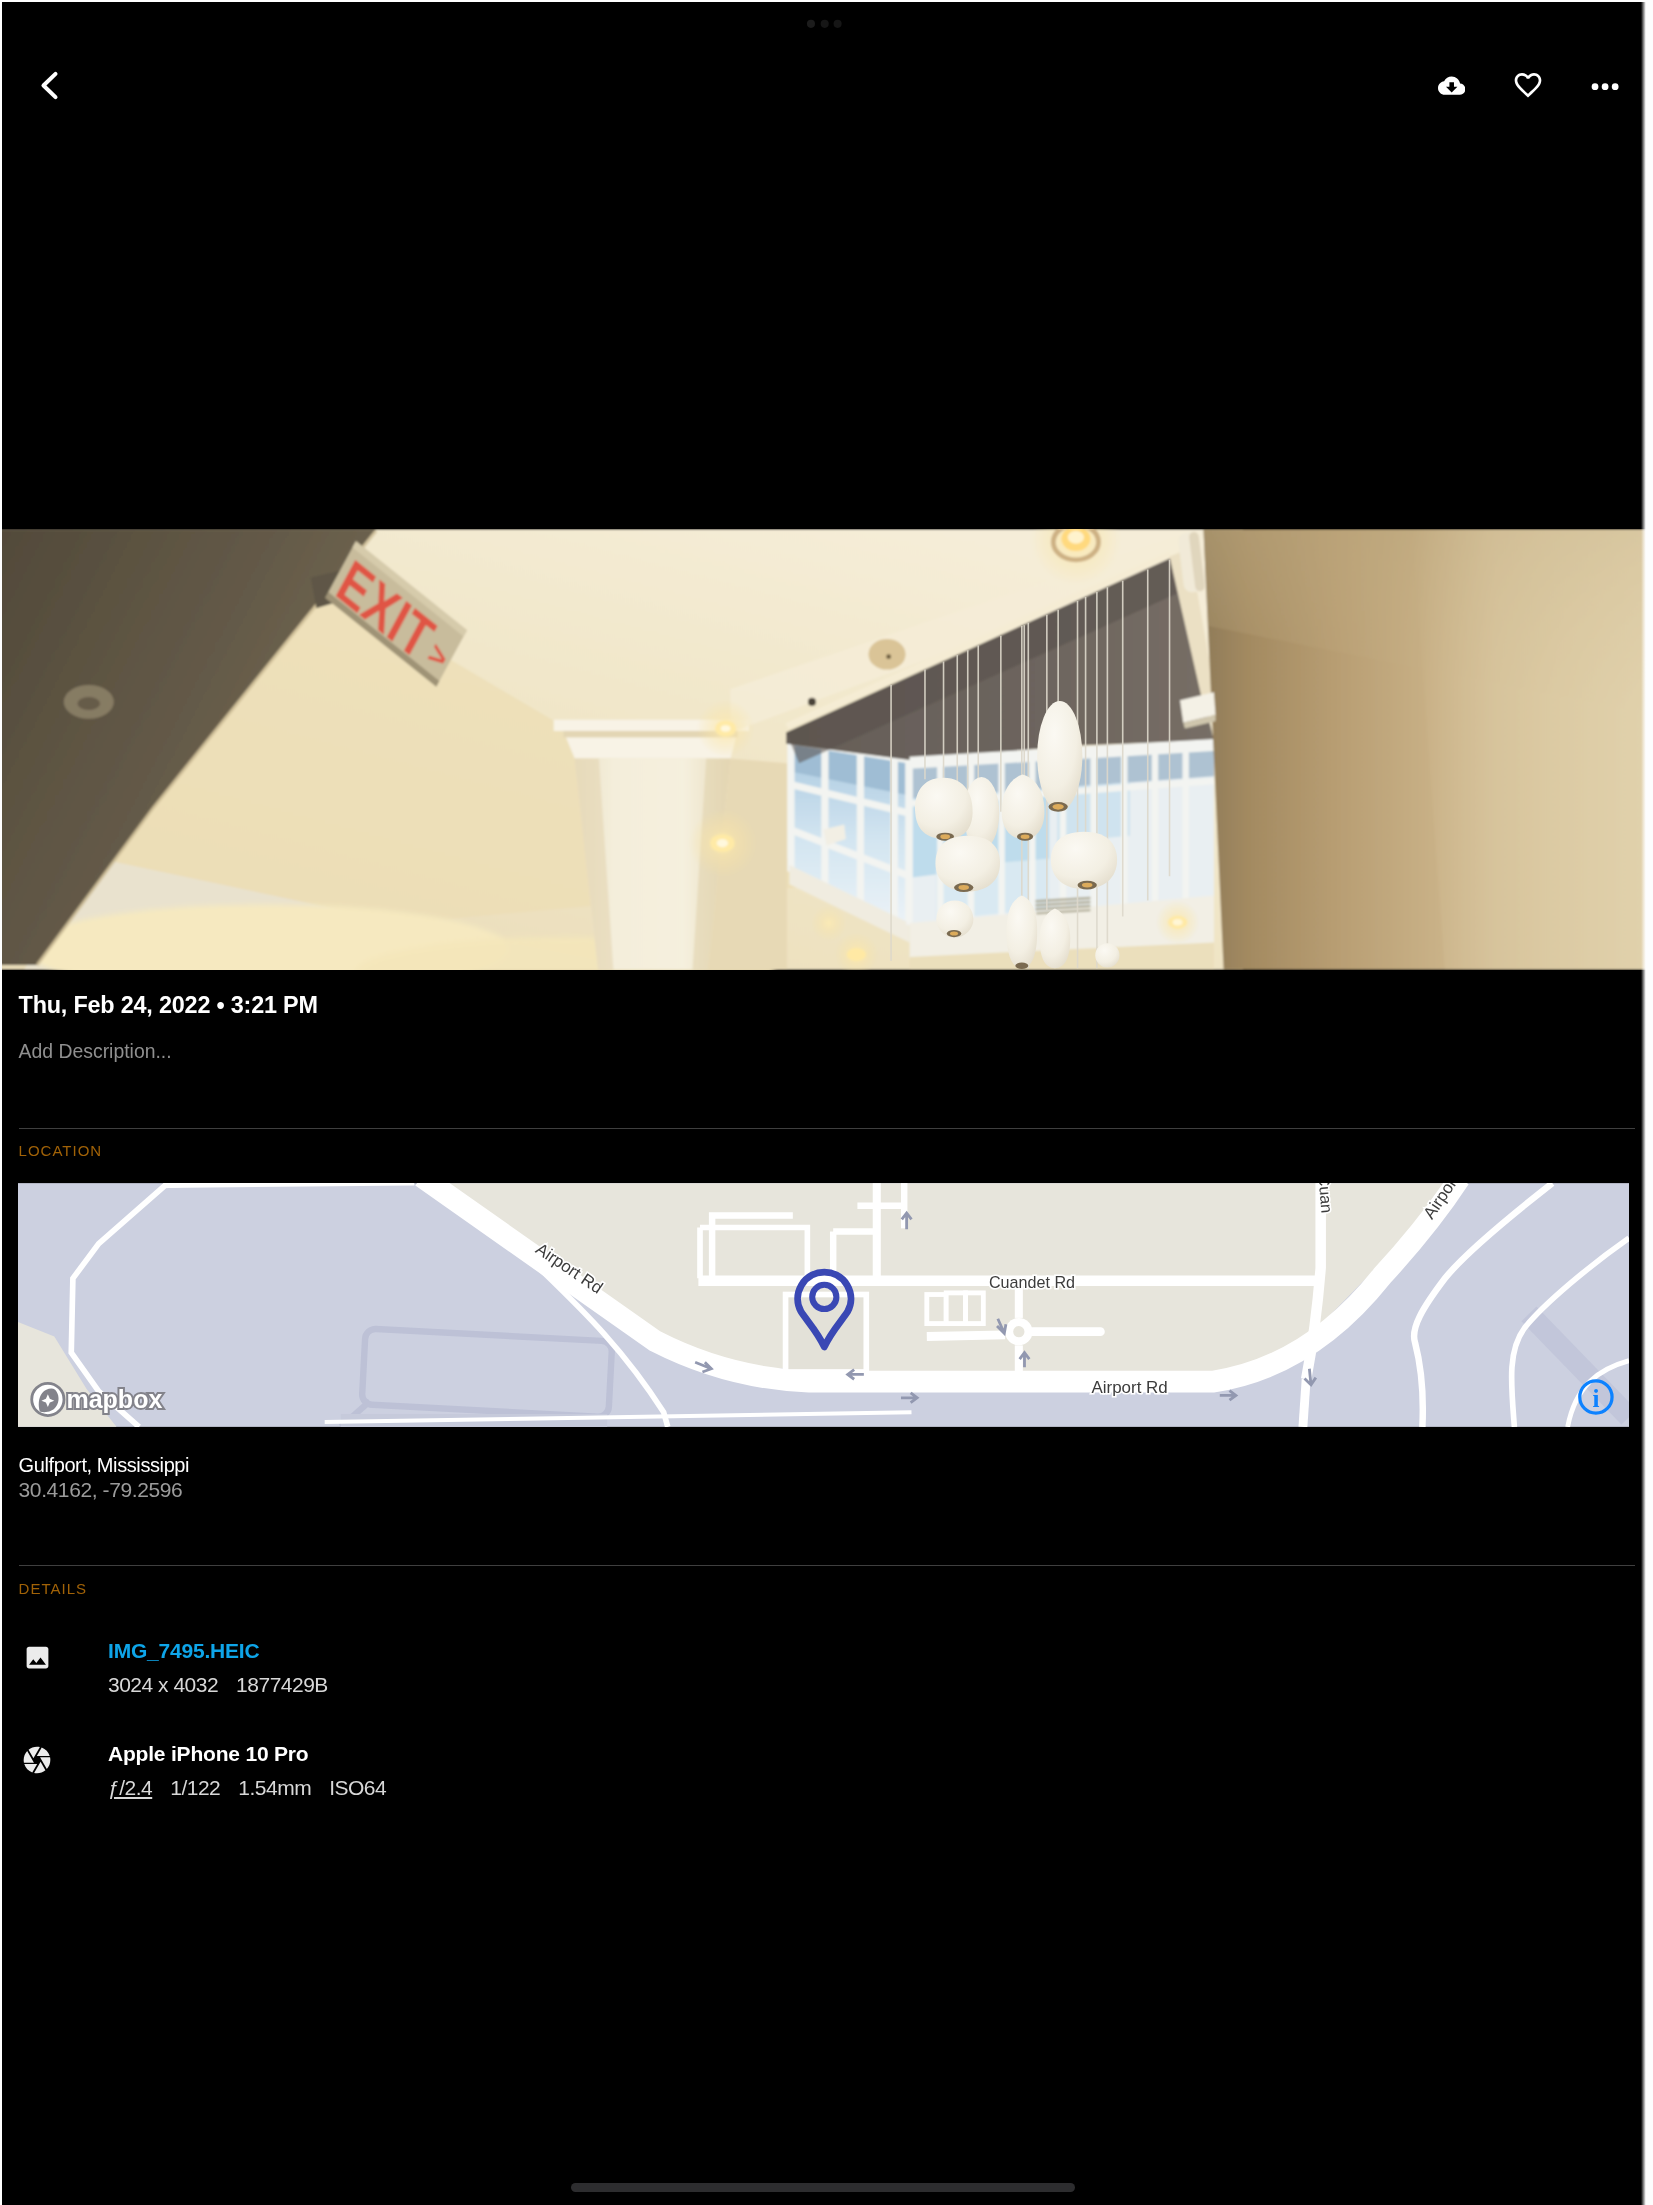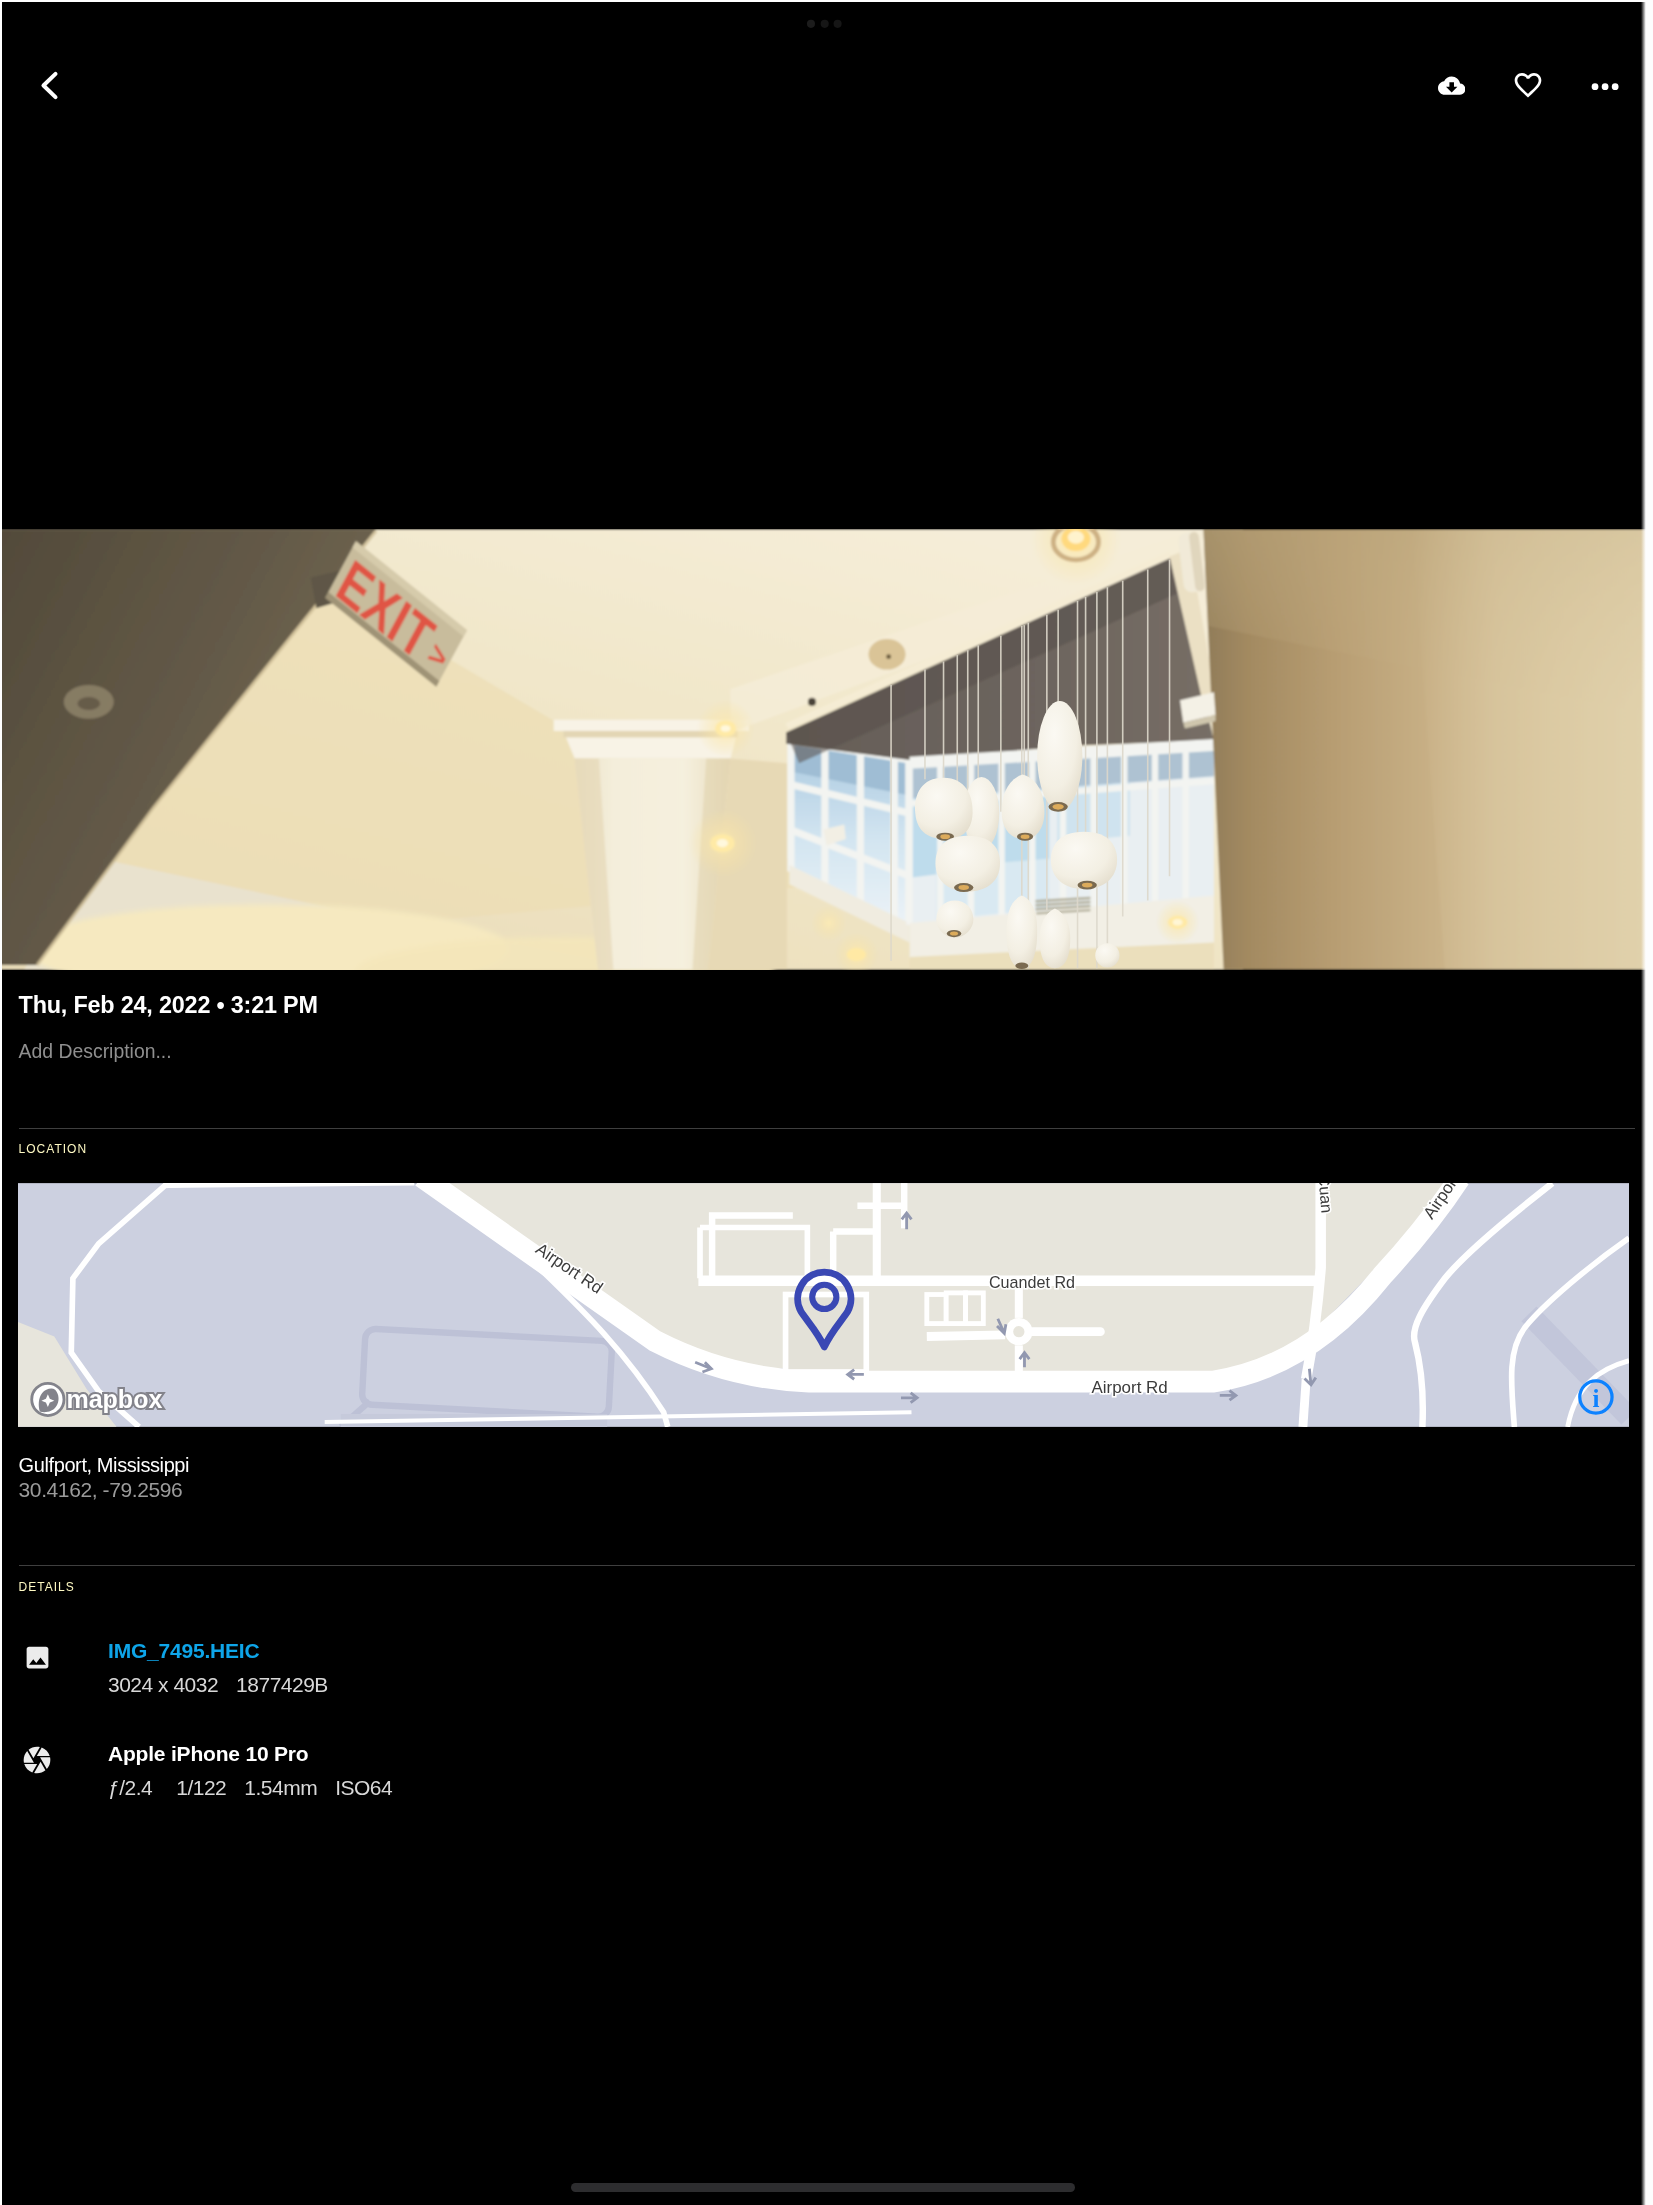--- a/index.html
+++ b/index.html
@@ -5,7 +5,7 @@
 html,body{margin:0;padding:0;background:#000;}
 body{width:1653px;height:2205px;overflow:hidden;position:relative;font-family:"Liberation Sans",sans-serif;}
 .abs{position:absolute;}
-.hdr{color:#fef9c3;font-size:12px;letter-spacing:1px;}
+.hdr{color:#a16207;font-size:15px;letter-spacing:1px;}
 .divider{height:0.8px;background:#3f3f3f;}
 </style>
 </head>

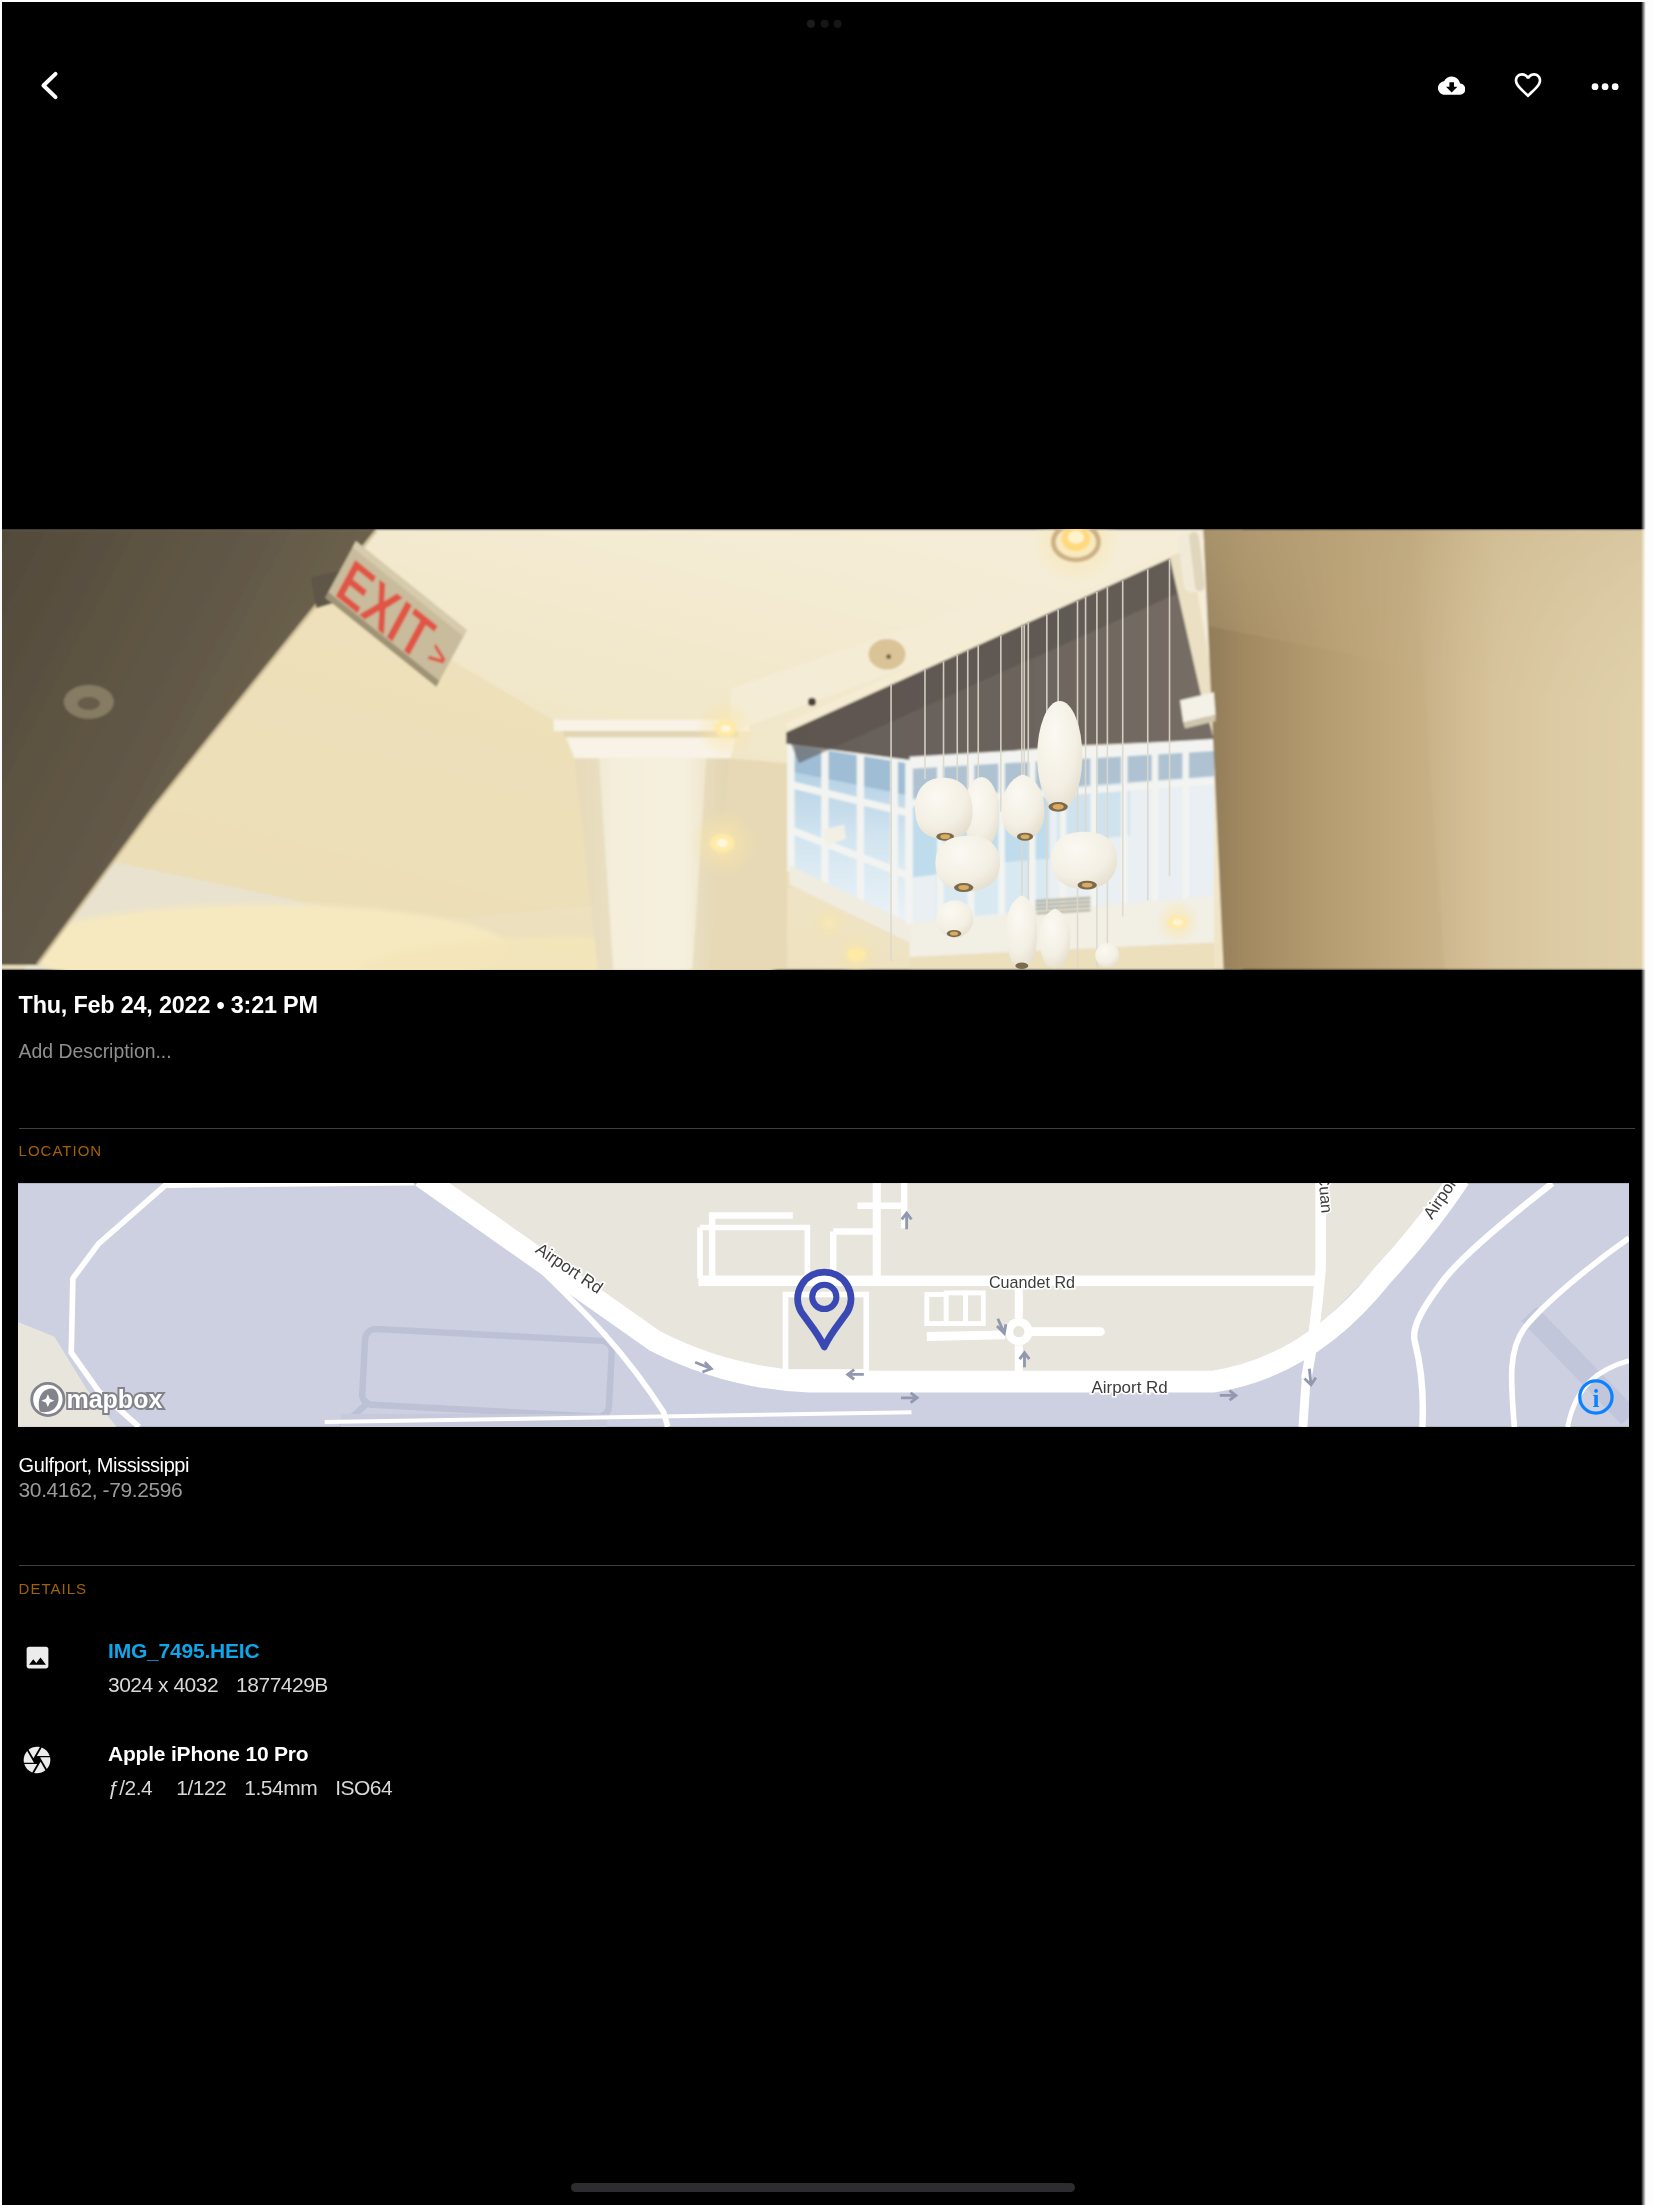--- a/index.html
+++ b/index.html
@@ -446,7 +446,7 @@
 
 <div class="abs" style="left:108px;top:1742px;color:#fff;font-size:21px;font-weight:bold;letter-spacing:-0.2px;">Apple iPhone 10 Pro</div>
 
-<div class="abs" style="left:108px;top:1776px;color:#d8d8d8;font-size:21px;letter-spacing:-0.5px;"><span style="margin-right:24px;">ƒ/2.4</span><span style="margin-right:18px;">1/122</span><span style="margin-right:18px;">1.54mm</span>ISO64</div>
+<div class="abs" style="left:108px;top:1776px;color:#d8d8d8;font-size:21px;letter-spacing:-0.5px;"><span style="margin-right:18px;text-decoration:underline;">ƒ/2.4</span><span style="margin-right:18px;">1/122</span><span style="margin-right:18px;">1.54mm</span>ISO64</div>
 
 <div class="abs" style="left:571px;top:2183px;width:504px;height:9px;border-radius:4.8px;background:#2d2d2f;"></div>
 

